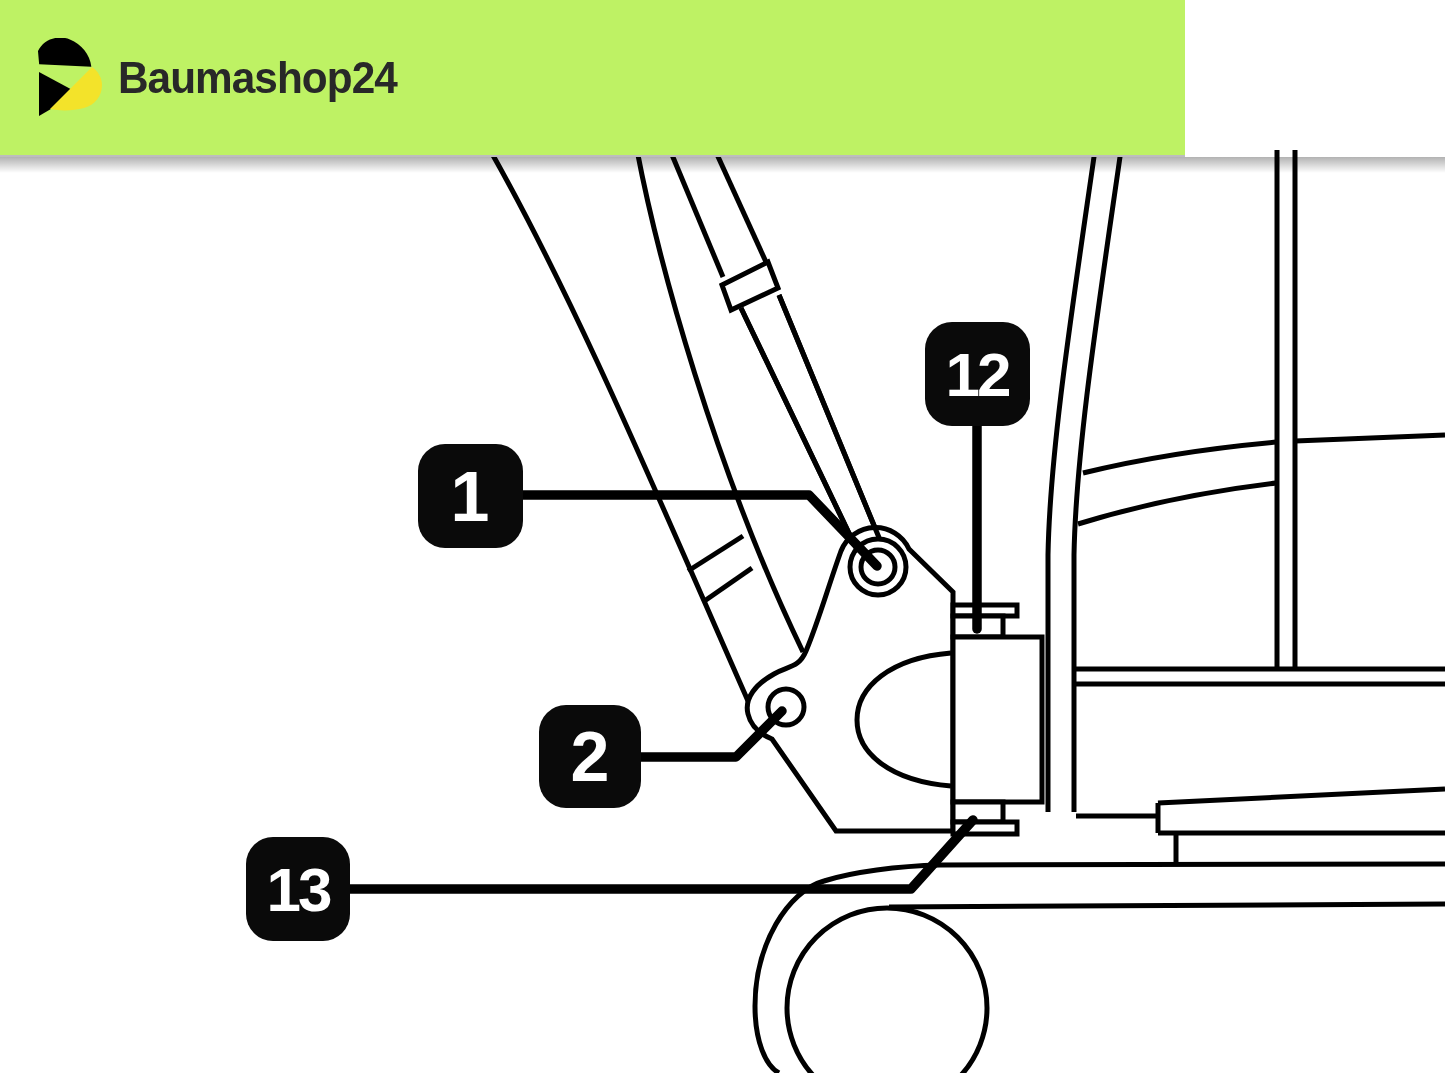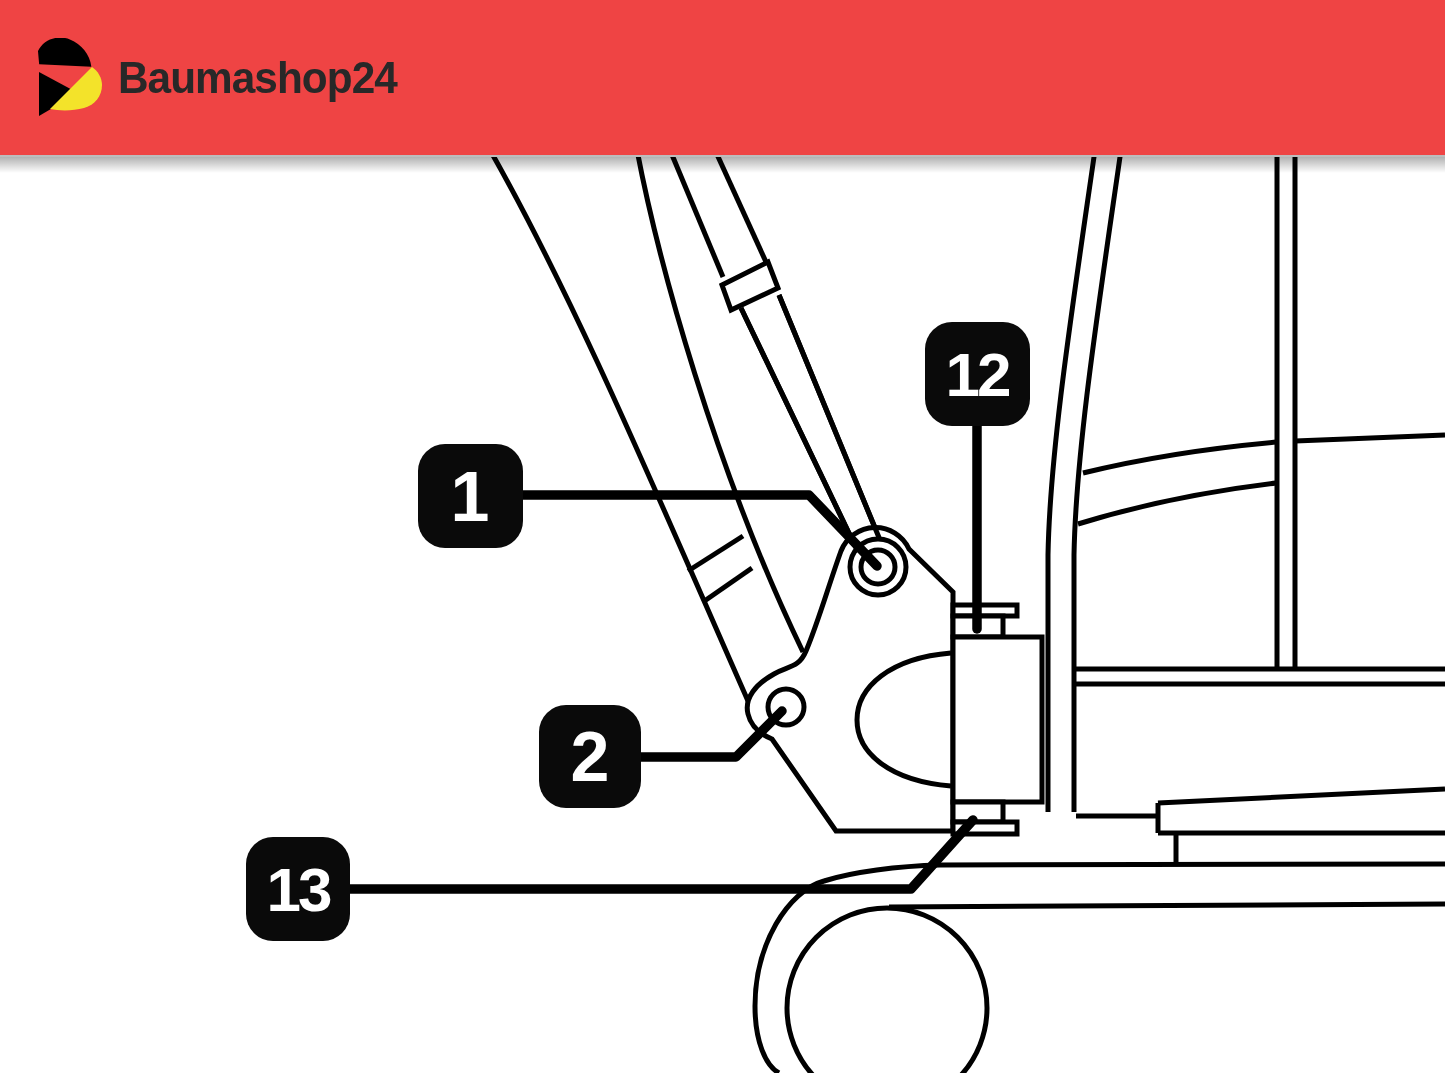--- a/index.html
+++ b/index.html
@@ -17,8 +17,8 @@
   }
   
   .header{
-    position:absolute;left:0;top:0;width:1445px;height:157px;
-    background:#ef4444;z-index:3;
+    position:absolute;left:0;top:0;width:1185px;height:157px;
+    background:#bef264;z-index:3;
     border-bottom:2px solid var(--header_rule);
     box-sizing:border-box;
     display:flex;align-items:center;

